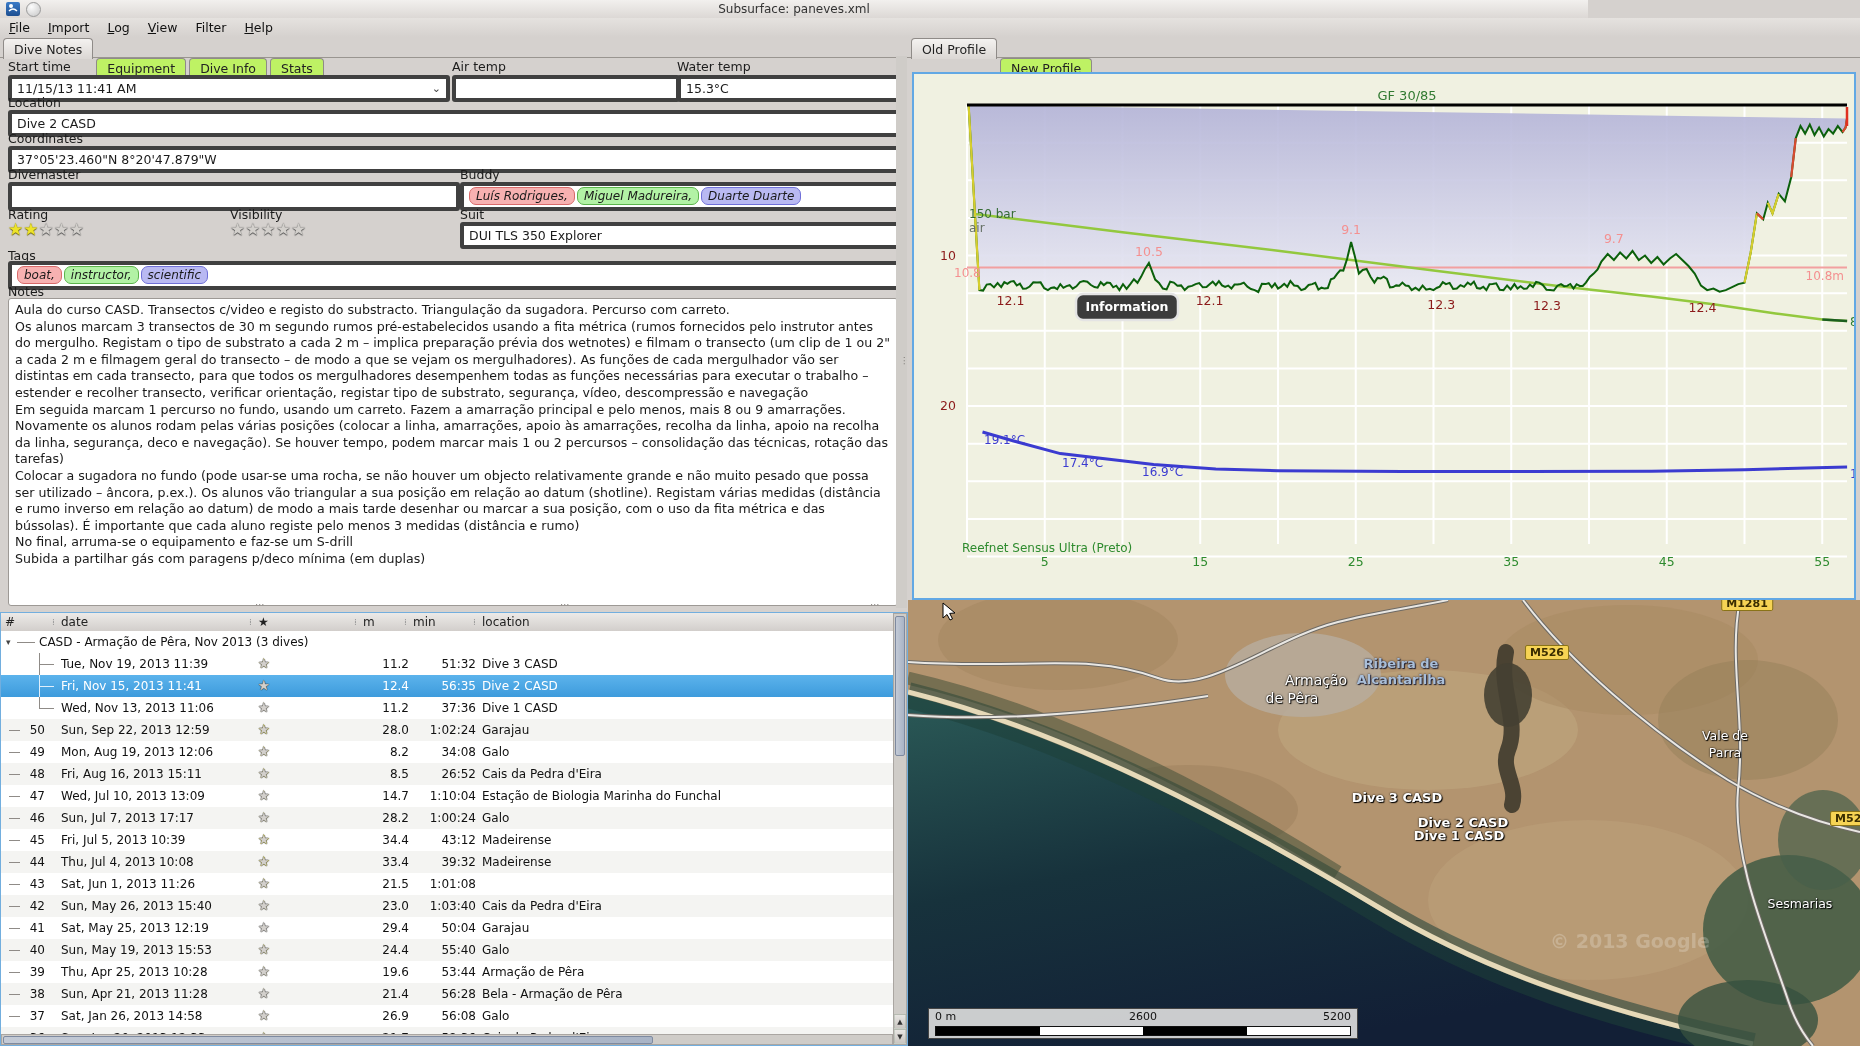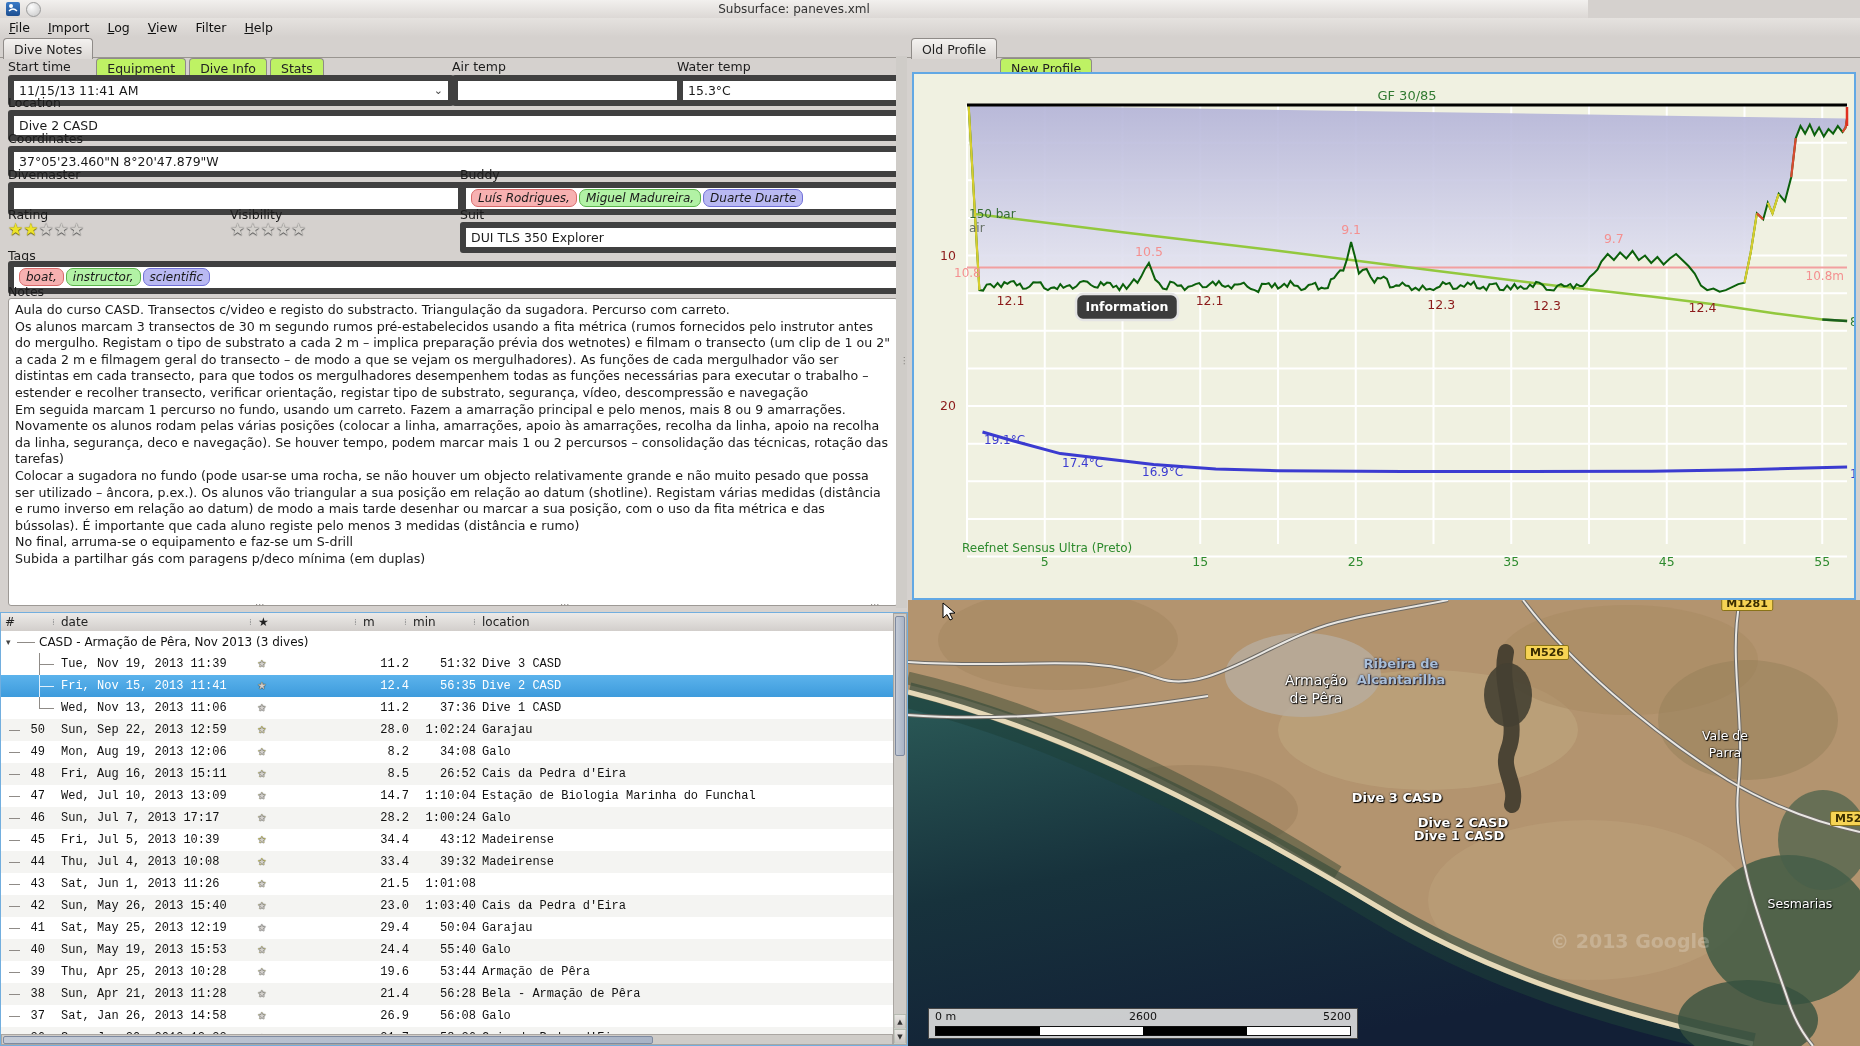--- a/index.html
+++ b/index.html
@@ -25,7 +25,7 @@
   .tab.active{background:linear-gradient(#f4f2f0,#dbd7d4);top:1px;padding-top:3px;z-index:2;}
   
   .flabel{position:absolute;font-size:12.5px;color:#1c1c1c;}
-  .finput{position:absolute;background:#fff;border:6px solid #404040;border-radius:3px;
+  .finput{position:absolute;background:#fff;border:4px solid #404040;border-radius:3px;
           padding:0 5px;font-size:12.5px;line-height:19px;height:19px;overflow:hidden;white-space:nowrap;}
   .combo-arrow{position:absolute;right:5px;top:0;color:#444;font-size:11px;line-height:19px;}
   .pill{display:inline-block;border-radius:7px;padding:0px 6px;margin-right:2px;font-size:12px;line-height:16px;

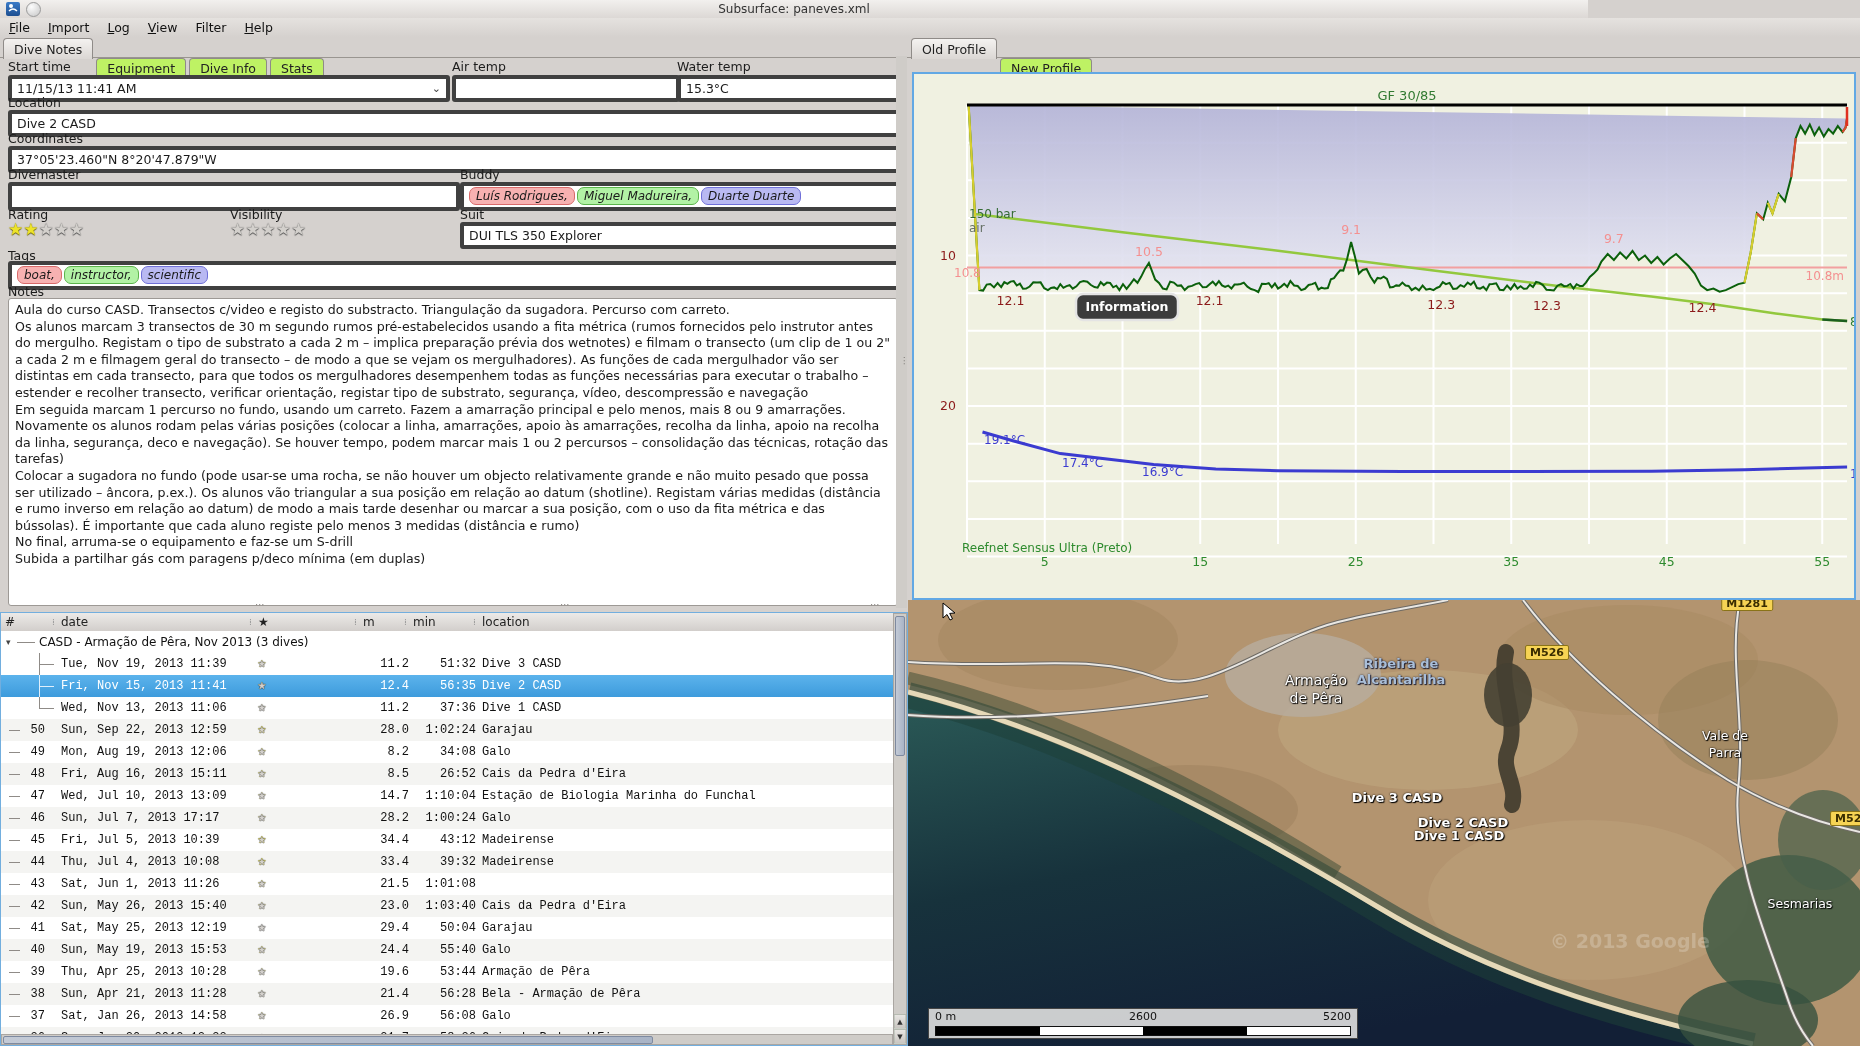--- a/index.html
+++ b/index.html
@@ -46,7 +46,7 @@
   .hcell{position:absolute;top:0;line-height:18px;}
   .hcell.sep::before{content:"⁞";position:absolute;left:-9px;top:0;color:#999;font-size:9px;line-height:18px;}
   #dt-rows{position:absolute;left:0;top:18px;width:892px;height:405px;overflow:hidden;}
-  .drow{position:absolute;left:0;width:892px;height:22px;line-height:22px;font-size:12px;color:#111;font-family:Liberation Mono, monospace;}
+  .drow{position:absolute;left:0;width:892px;height:22px;line-height:22px;font-size:12px;color:#111;}
   .drow.odd{background:#f4f4f2;}
   .drow.sel{background:linear-gradient(#5cb3ec,#3d9bdc);color:#fff;}
   .drow span{position:absolute;top:0;white-space:nowrap;}

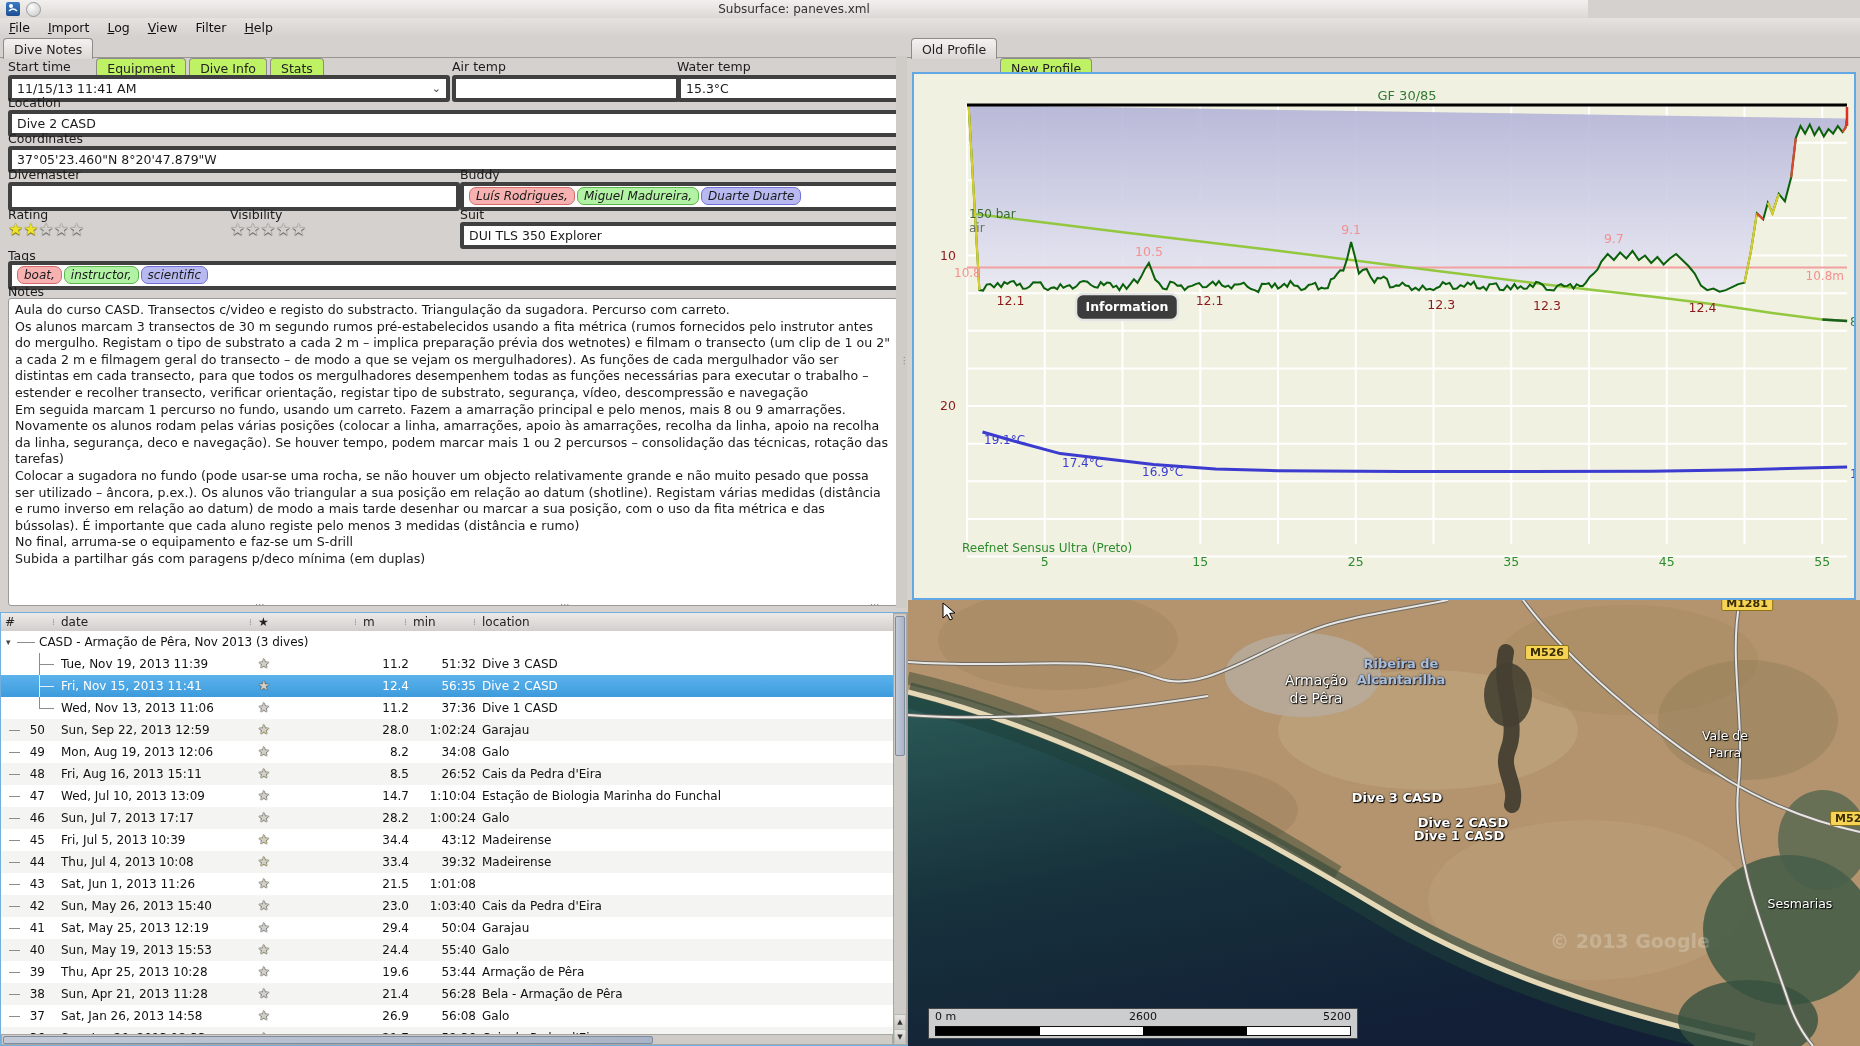--- a/index.html
+++ b/index.html
@@ -578,7 +578,7 @@
   </svg>
   <div id="map-labels">
       <div class="maplabel town" style="left: 400px; top: 72px;">Armação</div>
-      <div class="maplabel town" style="left: 400px; top: 90px;">de Pêra</div>
+      <div class="maplabel town" style="left: 376px; top: 90px;">de Pêra</div>
       <div class="maplabel water" style="left: 493px; top: 56px;">Ribeira de</div>
       <div class="maplabel water" style="left: 493px; top: 72px;">Alcantarilha</div>
       <div class="maplabel badge" style="left: 639px; top: 45px;">M526</div>

